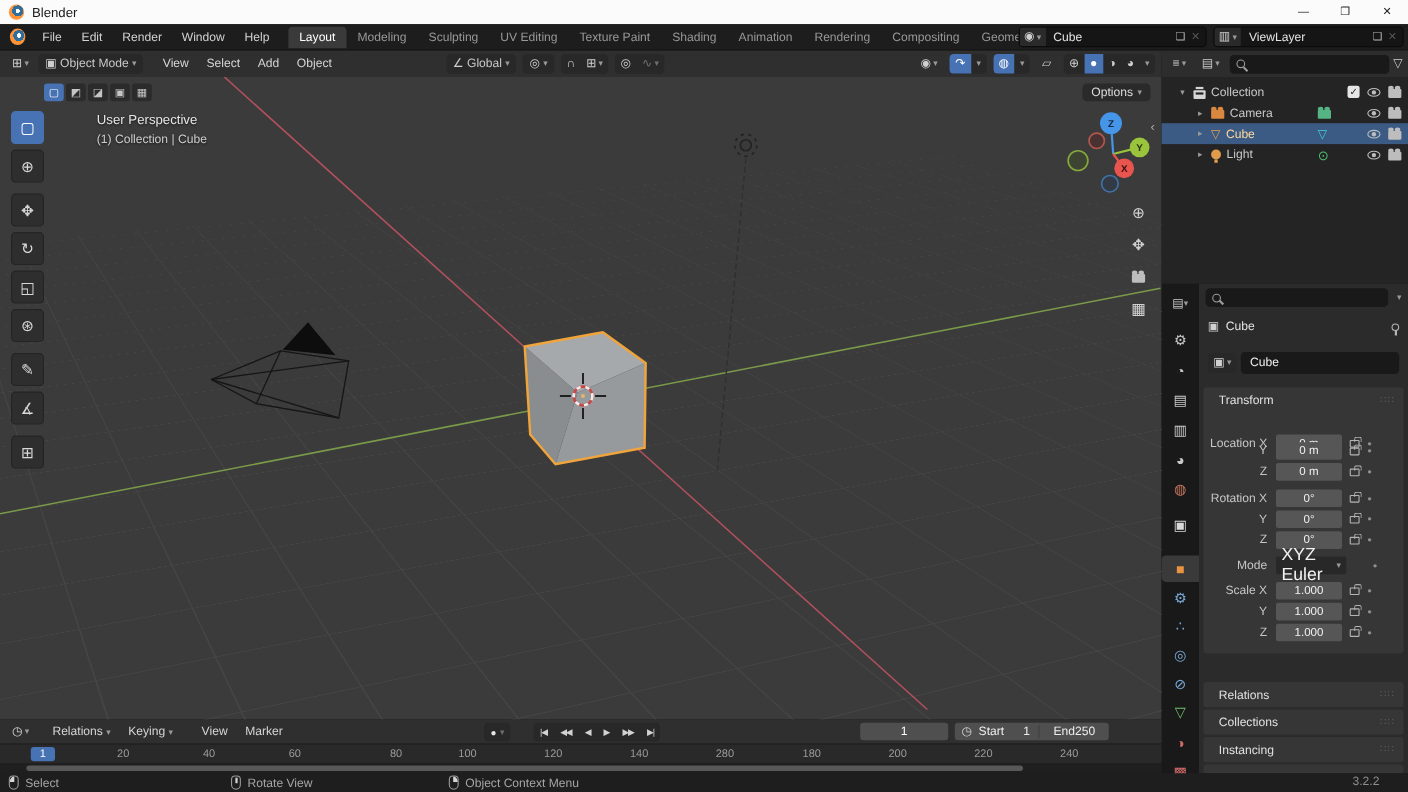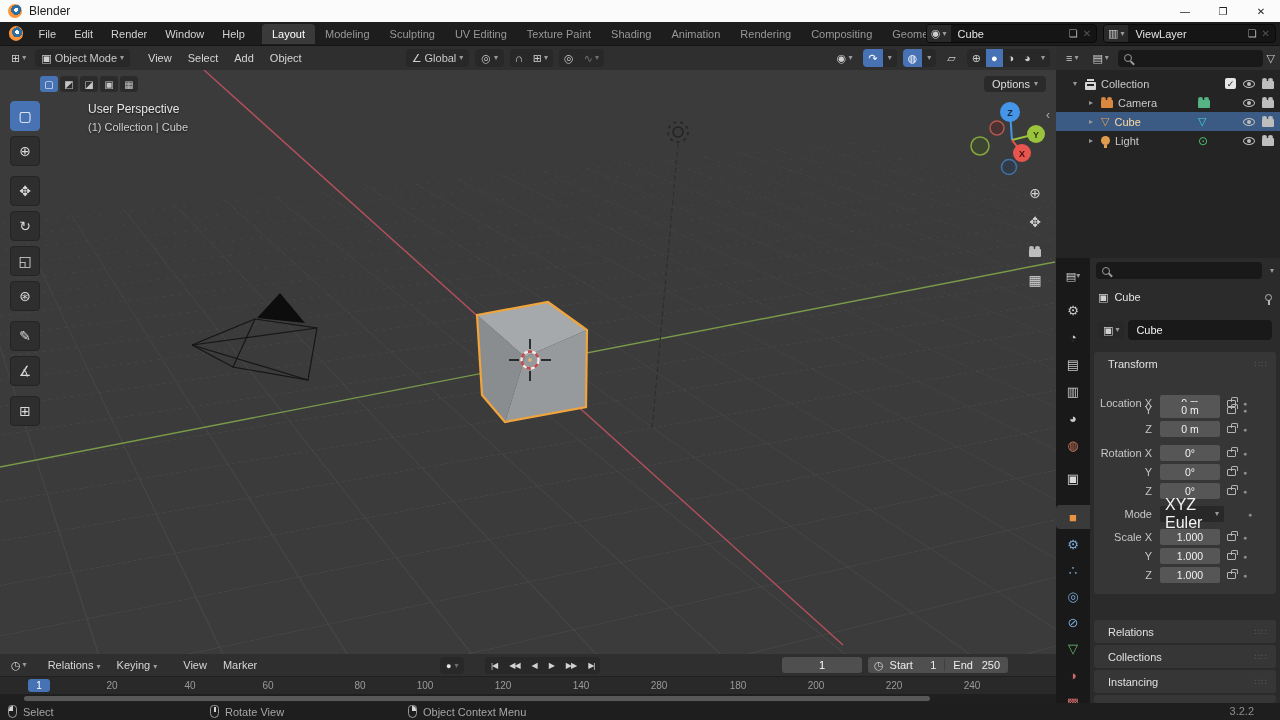--- a/index.html
+++ b/index.html
@@ -676,7 +676,7 @@
           <span>Start</span>
           <span>1</span>
         </span>
-      <span style="flex:1;display:flex;justify-content:space-between;padding:0 8px">
+      <span style="flex:1;display:flex;justify-content:center;padding:0 8px">
           <span>End</span>
           <span>250</span>
         </span>

